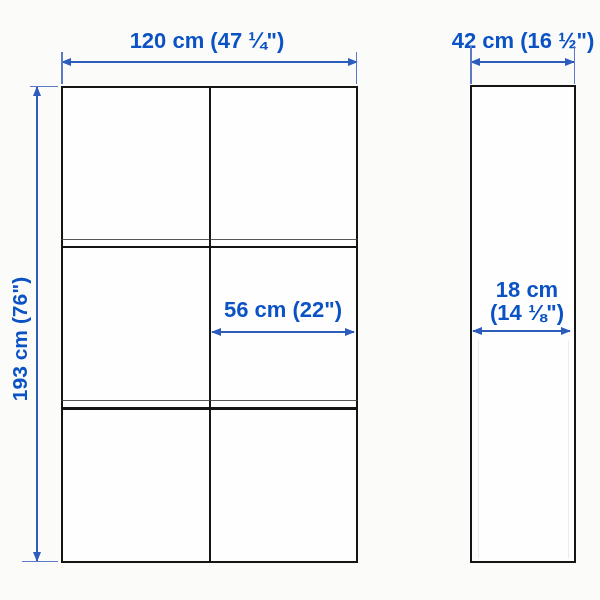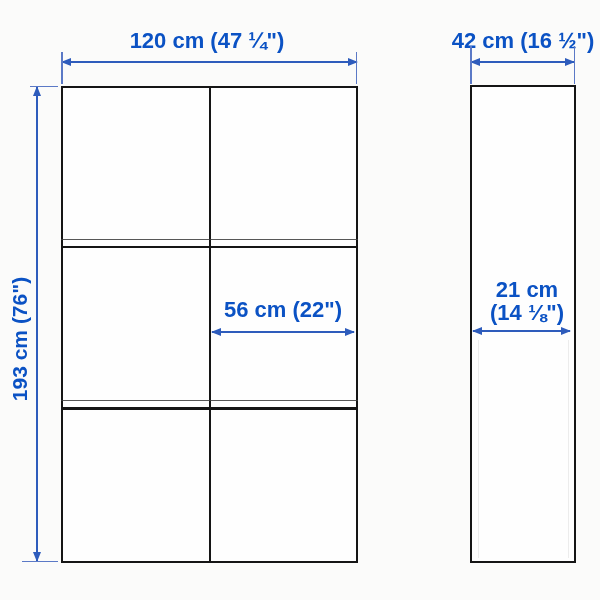--- a/index.html
+++ b/index.html
@@ -114,7 +114,7 @@
   </div>
 
   <div class="dim-text" style="left:527px;top:301px;">
-    <span style="display:block">21 cm</span>
+    <span style="display:block">18 cm</span>
     <span style="display:block">(14 ⅛")</span>
   </div>
   <div class="harrow" style="left:473px;top:330px;width:97px;">

